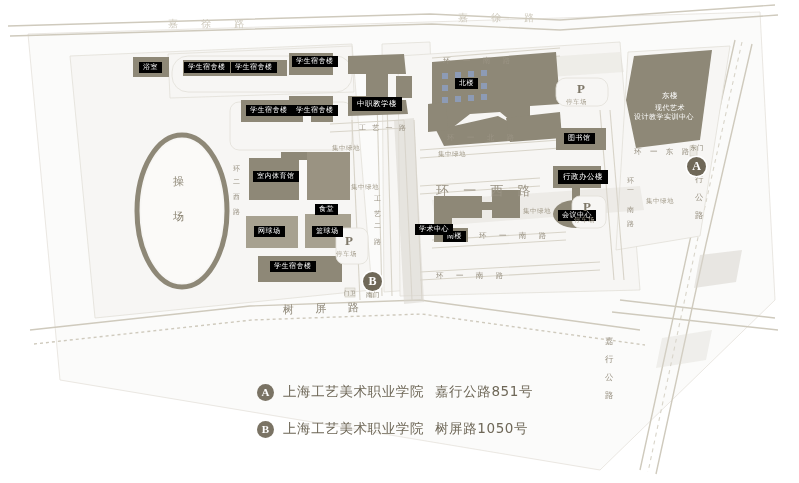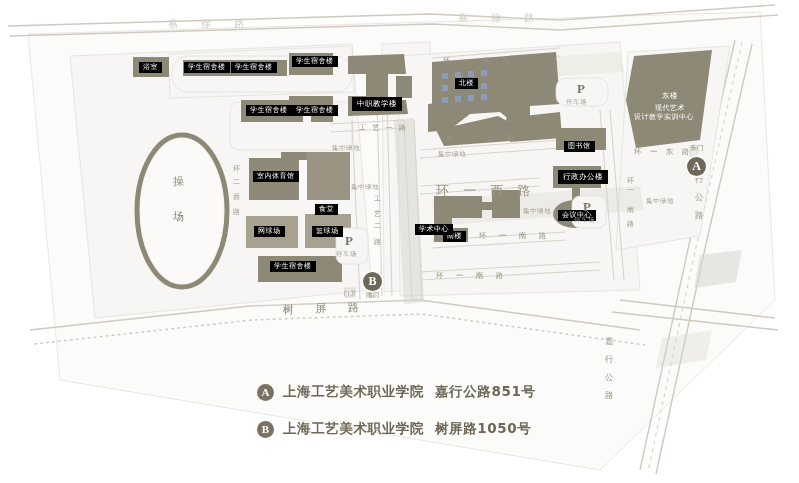--- a/index.html
+++ b/index.html
@@ -257,7 +257,7 @@
   <div class="bchip" style="left:254px;top:226px;">网球场</div>
   <div class="bchip" style="left:312px;top:226px;">篮球场</div>
 
-  <div class="bchip" style="left:564px;top:133px;margin-top:8px;">图书馆</div>
+  <div class="bchip" style="left:564px;top:133px;">图书馆</div>
   <div class="bchip big" style="left:558px;top:170px;">行政办公楼</div>
   <div class="bchip" style="left:558px;top:210px;">会议中心</div>
   <div class="bchip" style="left:443px;top:202px;margin-top:29px;">南楼</div>

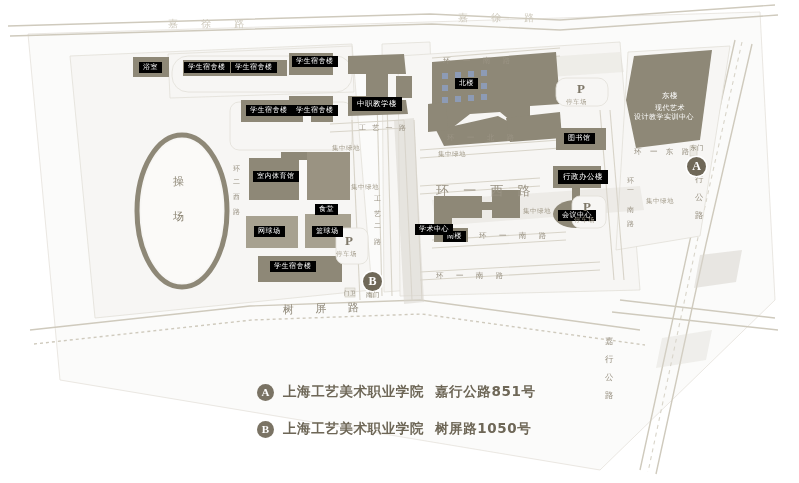--- a/index.html
+++ b/index.html
@@ -65,7 +65,6 @@
   .legend-text{
     margin-left:9px;font-size:13.5px;color:#6e6757;letter-spacing:.6px;
     font-family:"DejaVu Sans",sans-serif;
-    font-weight:bold;
   }
   .legend-text .addr{margin-left:11px;}
 </style>

